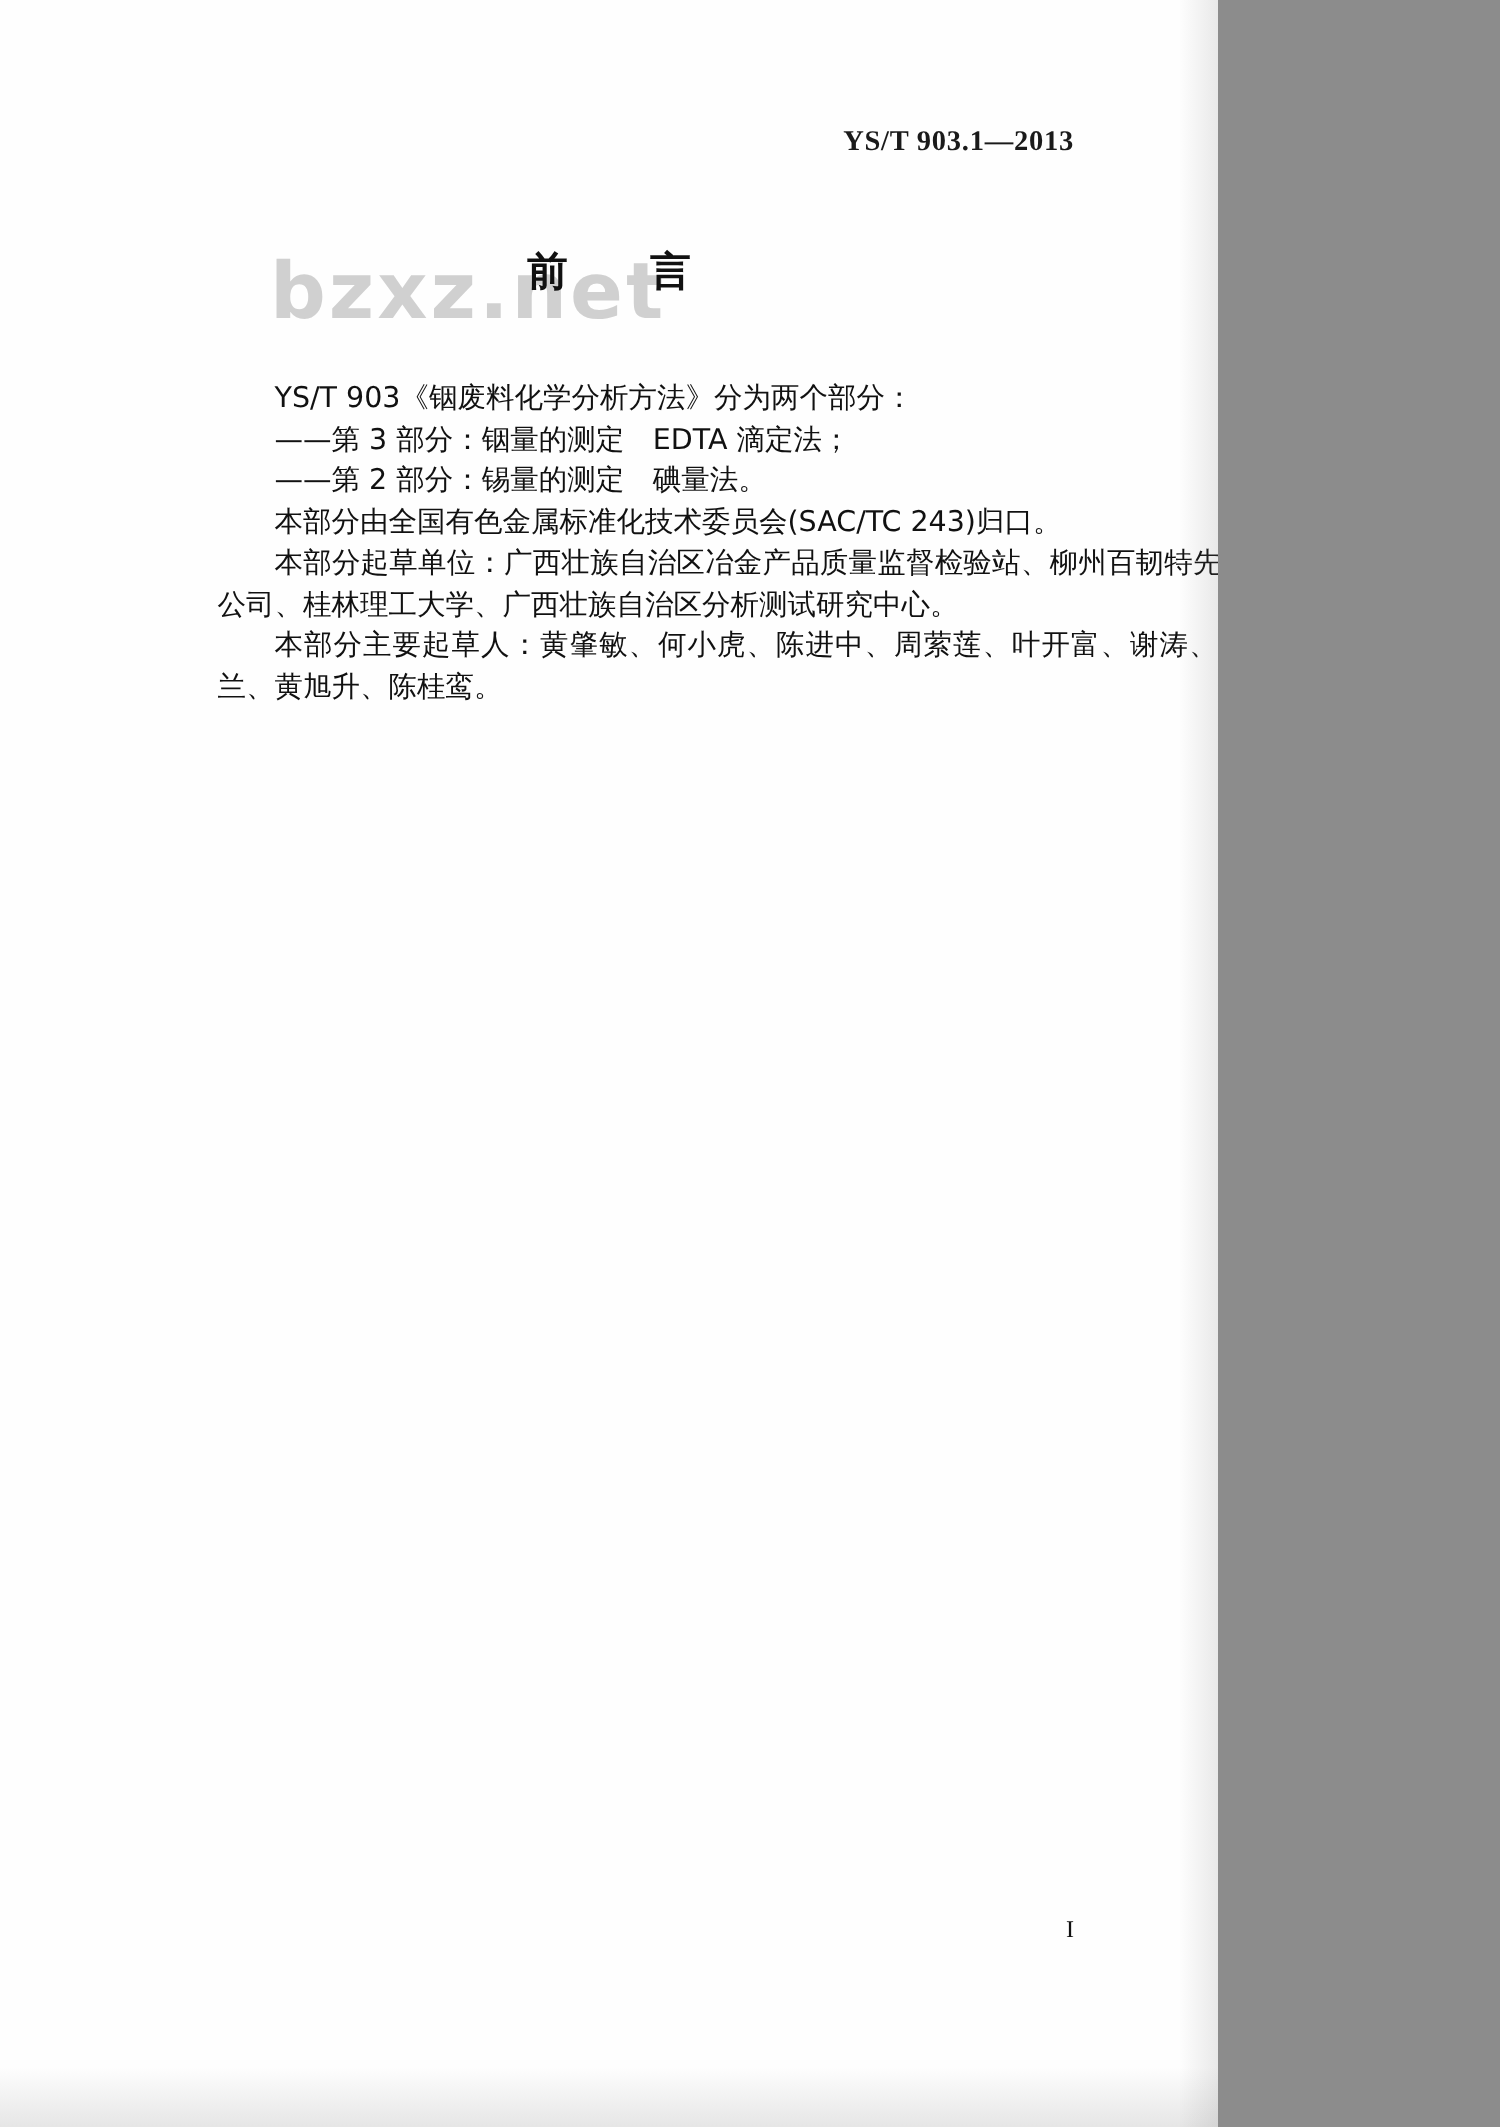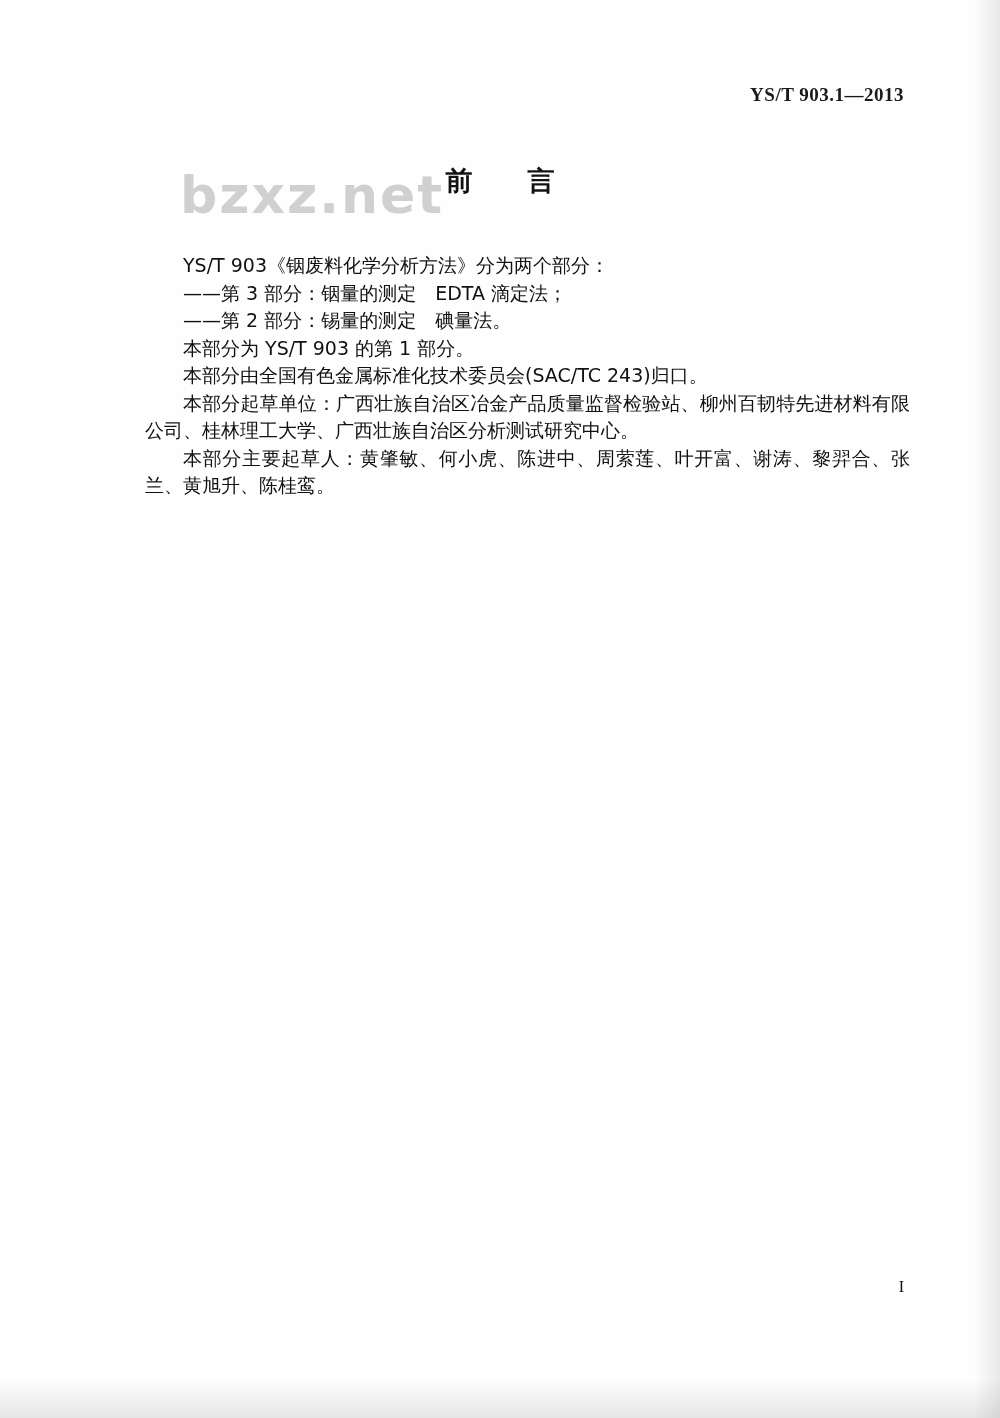--- a/index.html
+++ b/index.html
@@ -12,7 +12,7 @@
   }
   .page {
     position: relative;
-    width: 1000px;
+    width: 812px;
     height: 1418px;
     background: #14532d;
     overflow: hidden;

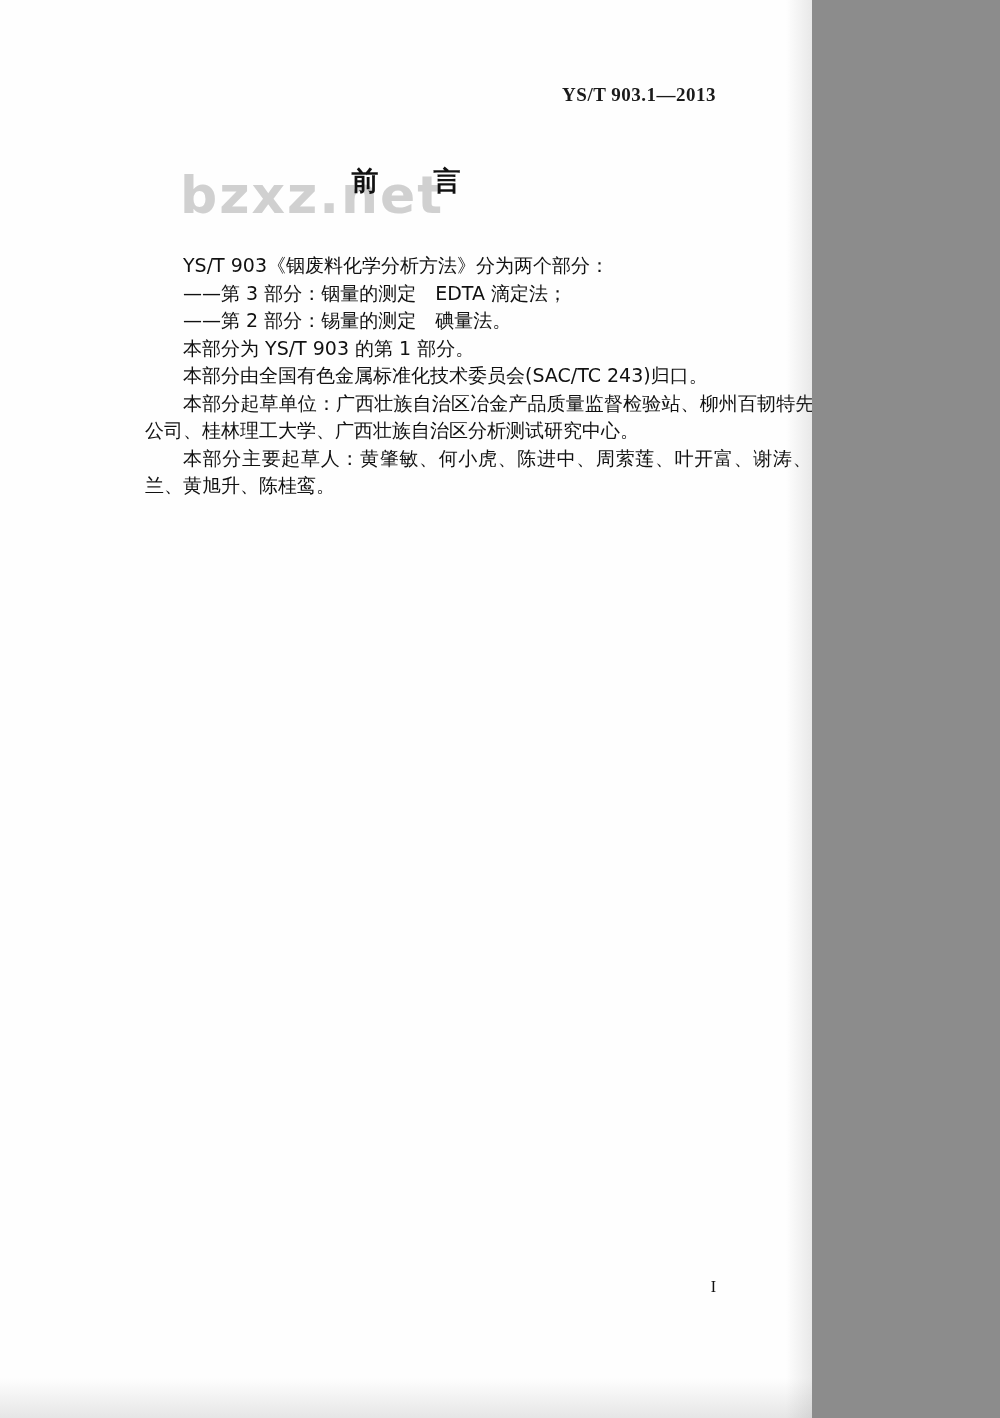--- a/index.html
+++ b/index.html
@@ -133,7 +133,6 @@
       <p class="indent2 cn">YS/T 903《铟废料化学分析方法》分为两个部分：</p>
       <p class="indent2 cn">——第 3 部分：铟量的测定　EDTA 滴定法；</p>
       <p class="indent2 cn">——第 2 部分：锡量的测定　碘量法。</p>
-      <p class="indent2 cn">本部分为 YS/T 903 的第 1 部分。</p>
       <p class="indent2 cn">本部分由全国有色金属标准化技术委员会(SAC/TC 243)归口。</p>
       <p class="indent2 cn">本部分起草单位：广西壮族自治区冶金产品质量监督检验站、柳州百韧特先进材料有限公司、桂林理工大学、广西壮族自治区分析测试研究中心。</p>
       <p class="indent2 cn">本部分主要起草人：黄肇敏、何小虎、陈进中、周萦莲、叶开富、谢涛、黎羿合、张兰、黄旭升、陈桂鸾。</p>

